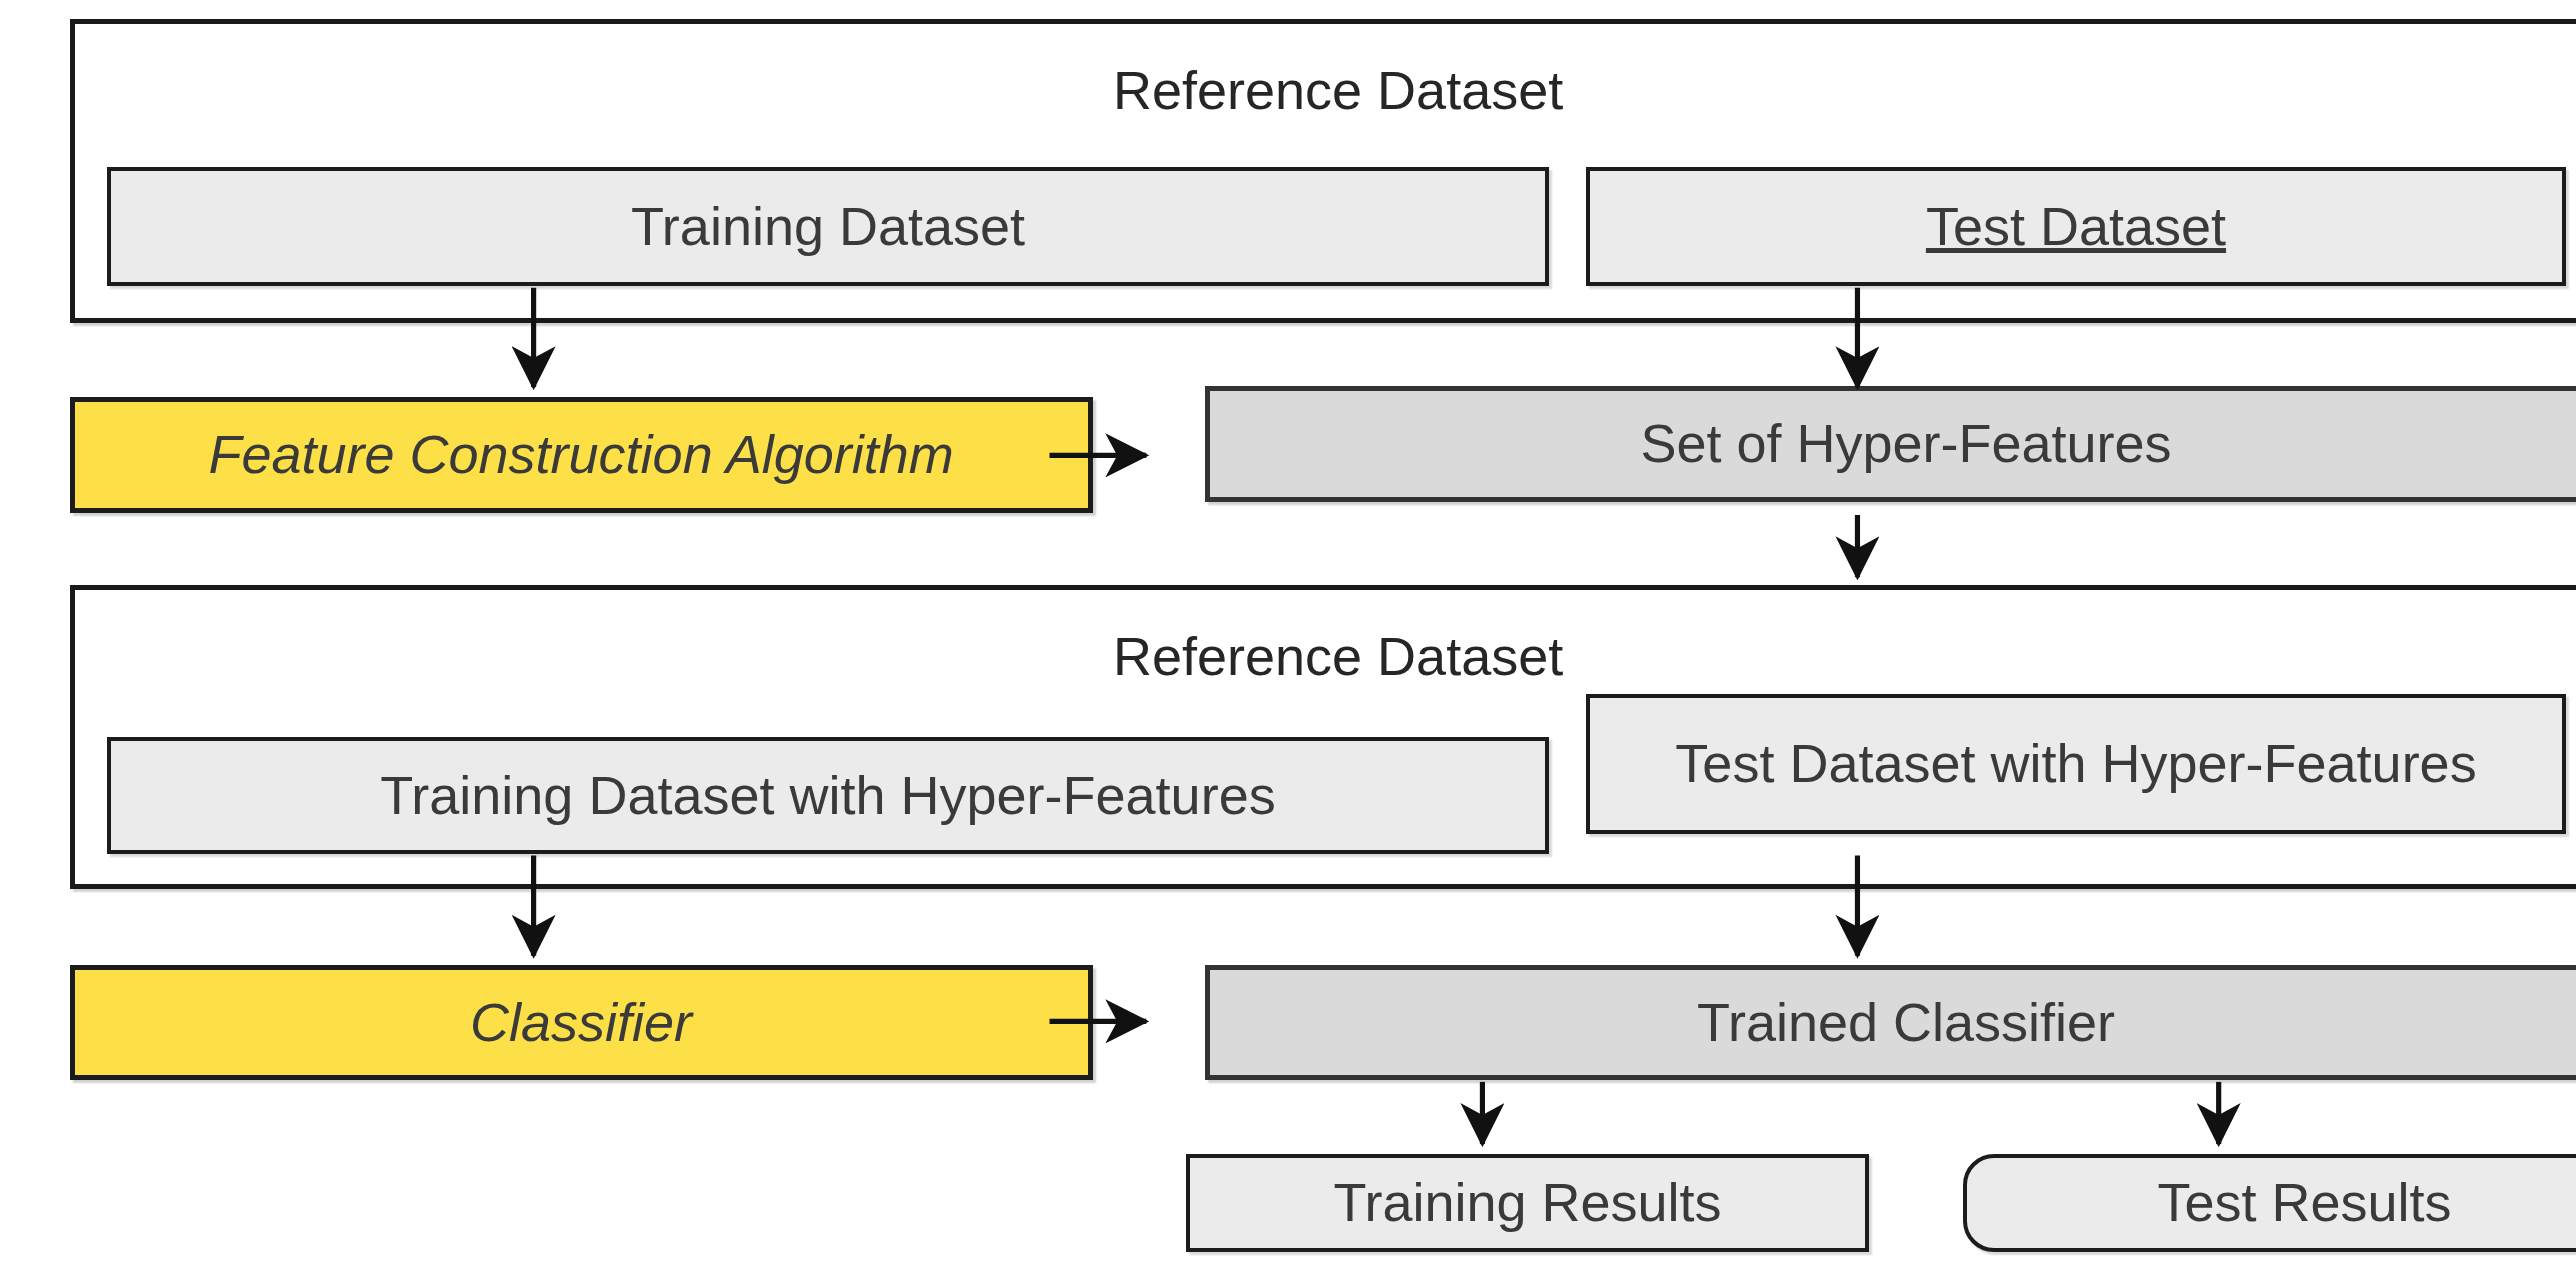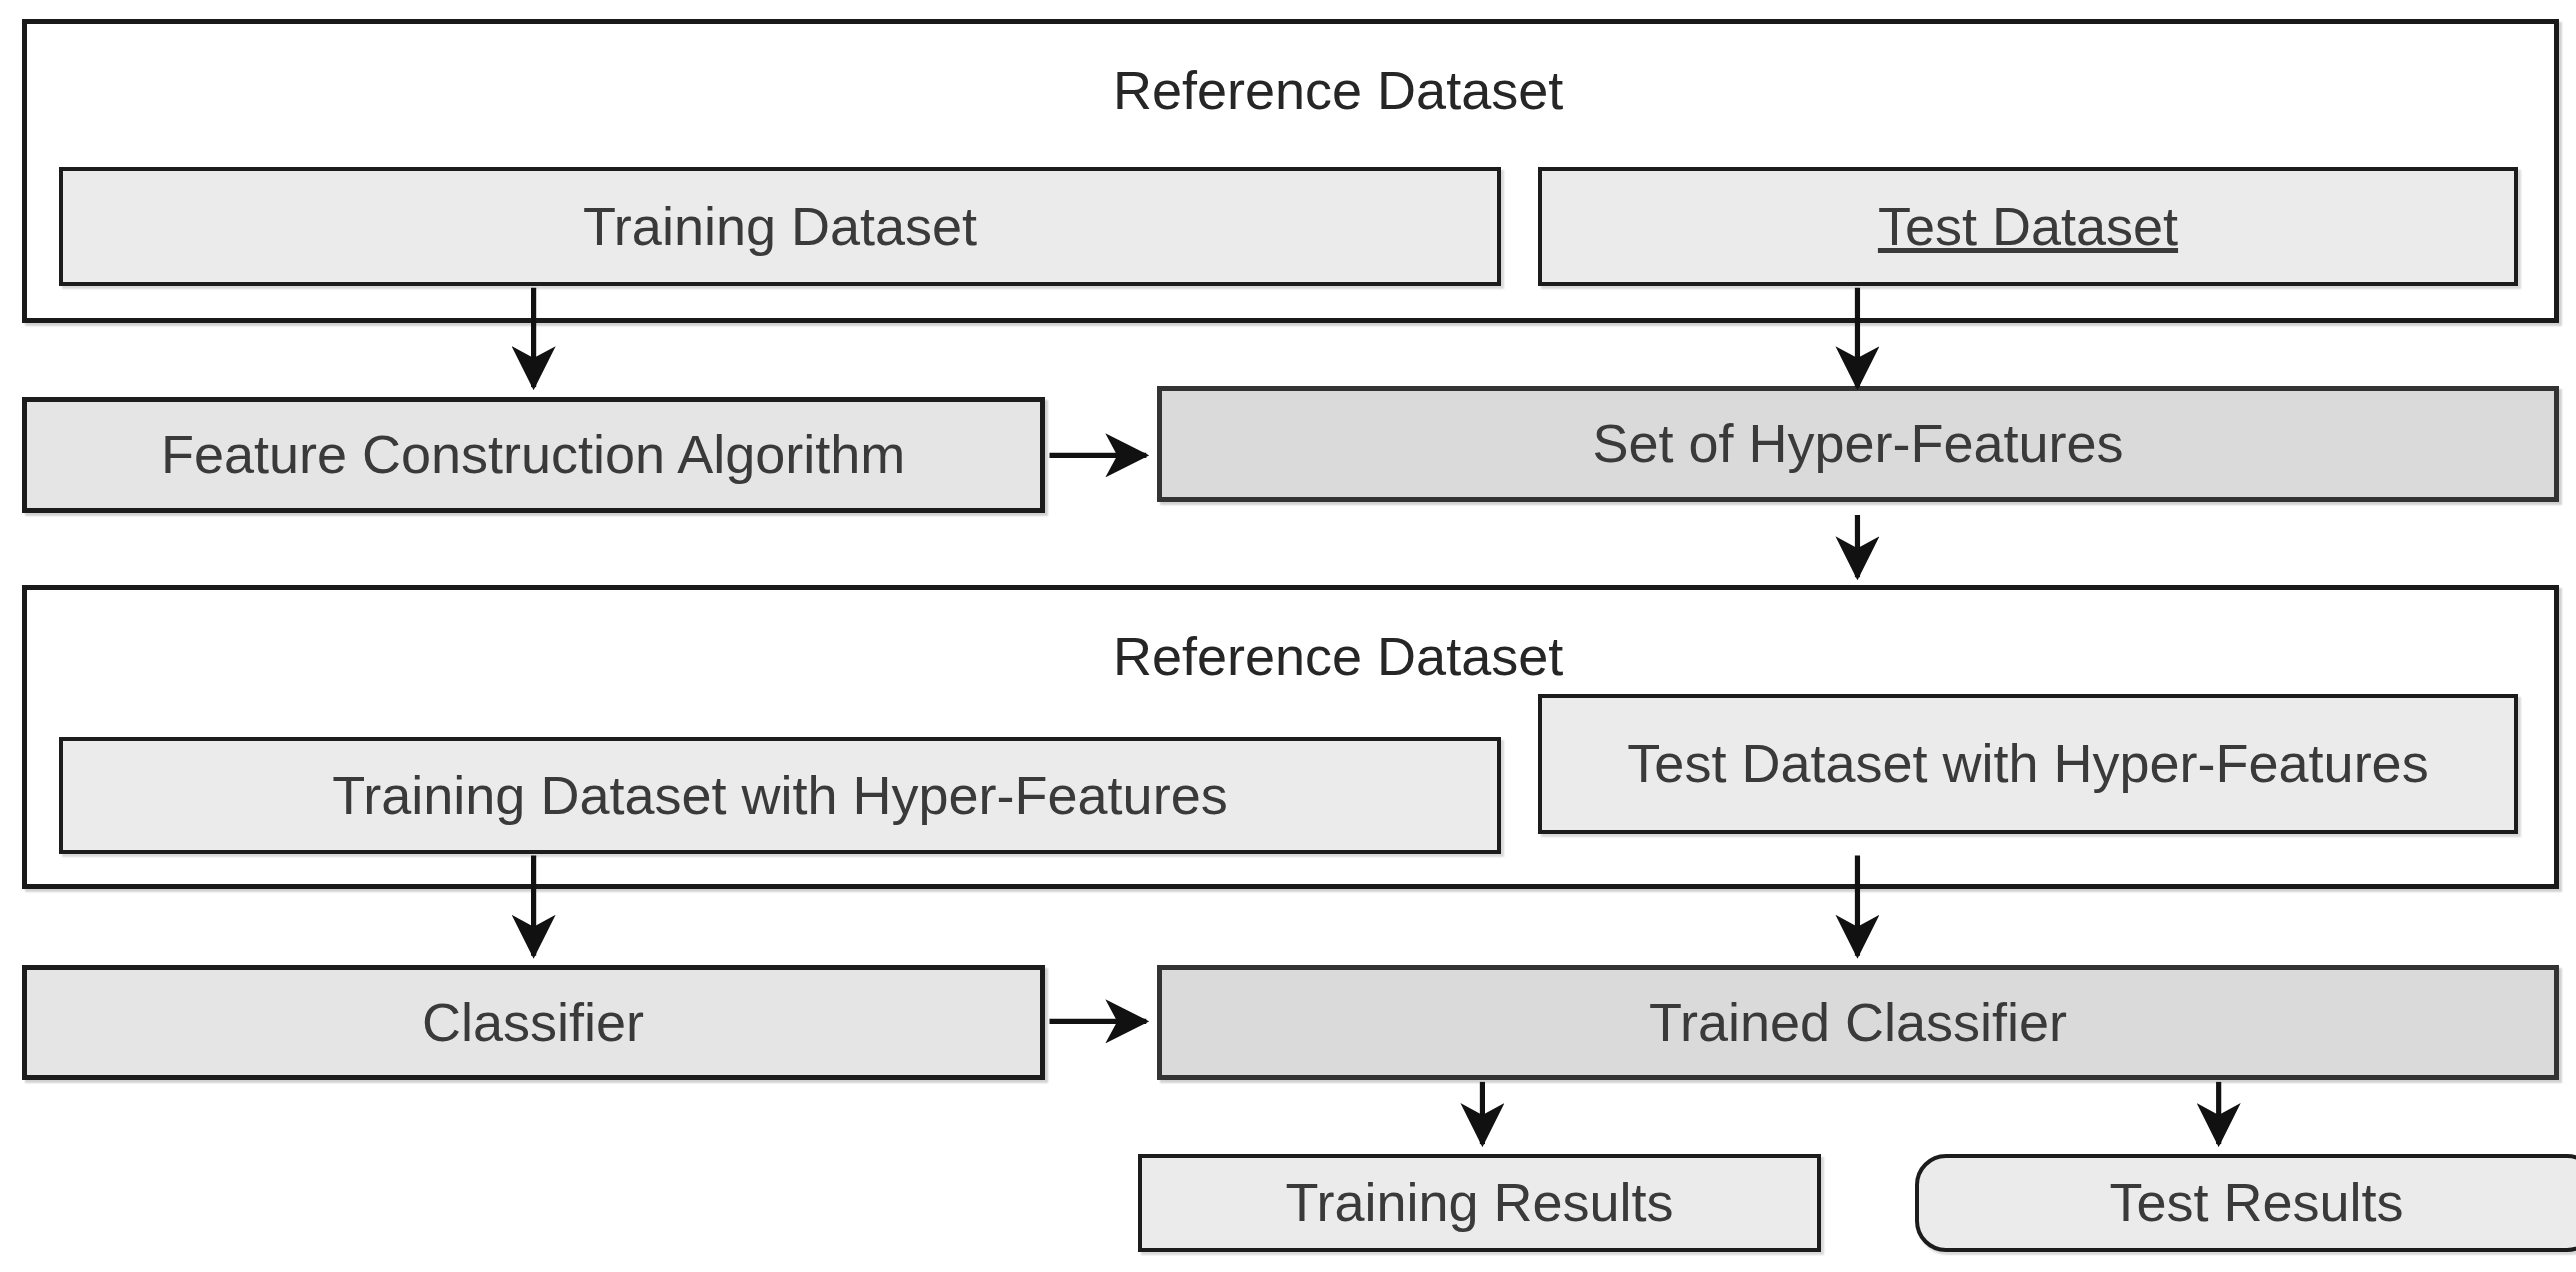--- a/index.html
+++ b/index.html
@@ -19,6 +19,7 @@
     color:#3a3a3a;
     text-align:left;
     white-space:nowrap;
+    margin-left:48px;
   }
   .container-box{
     background:#ffffff;

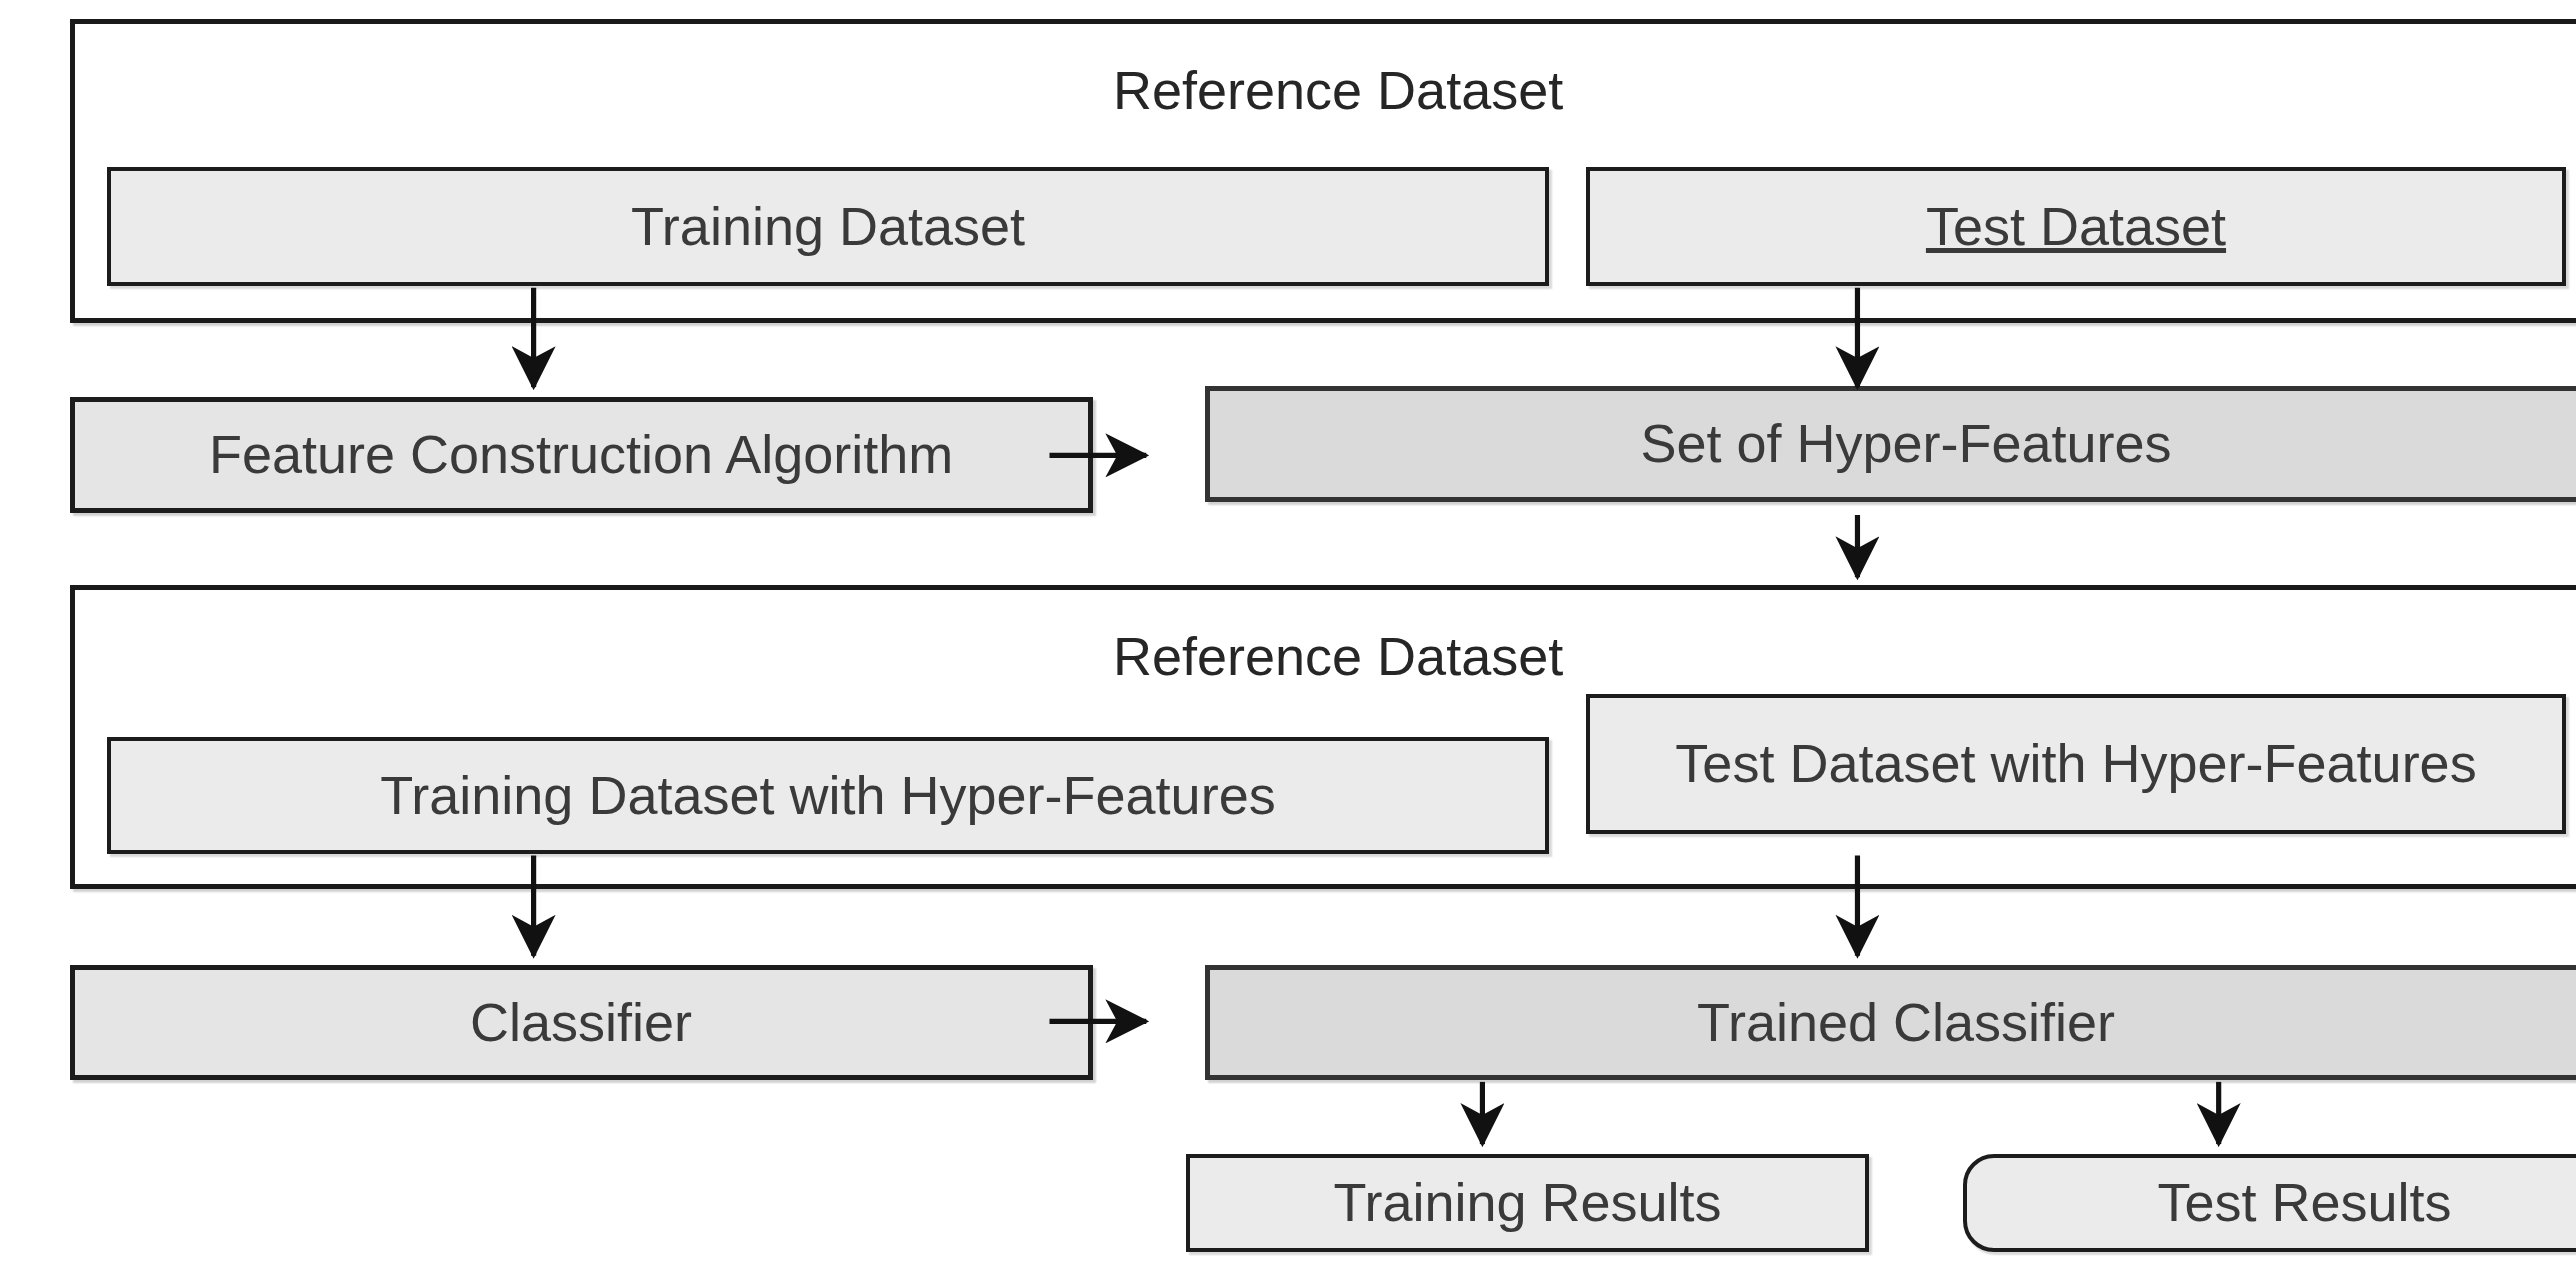--- a/index.html
+++ b/index.html
@@ -39,9 +39,10 @@
     box-shadow:2.6px 2.6px 1.7px rgba(0,0,0,0.15);
   }
   .algo-box{
-    background:#e5e5e5;
+    background:#fde047;
     border:5.2px solid #1c1c1c;
     box-shadow:2.6px 2.6px 1.7px rgba(0,0,0,0.18);
+    font-style:italic;
   }
   .derived-box{
     background:#dadada;

